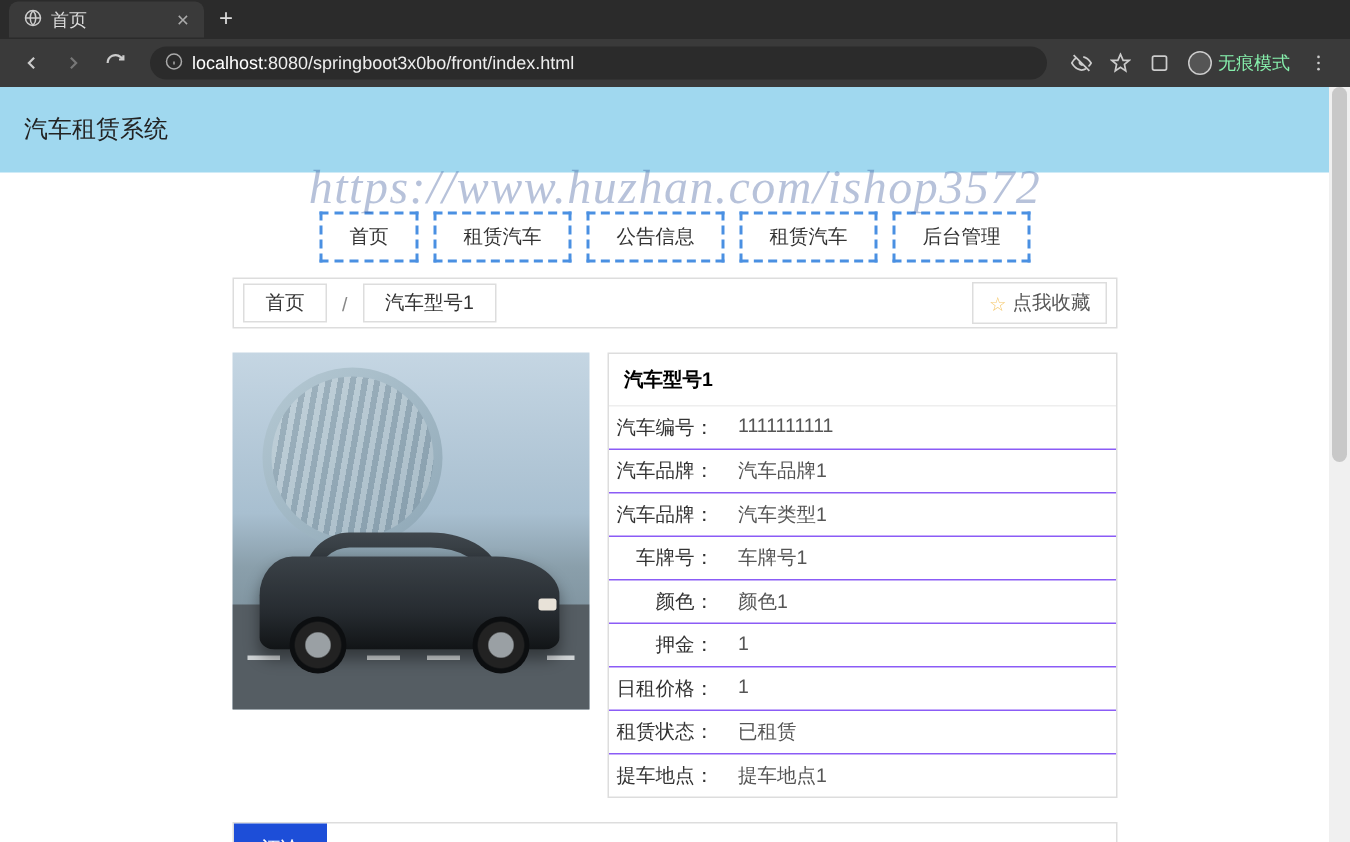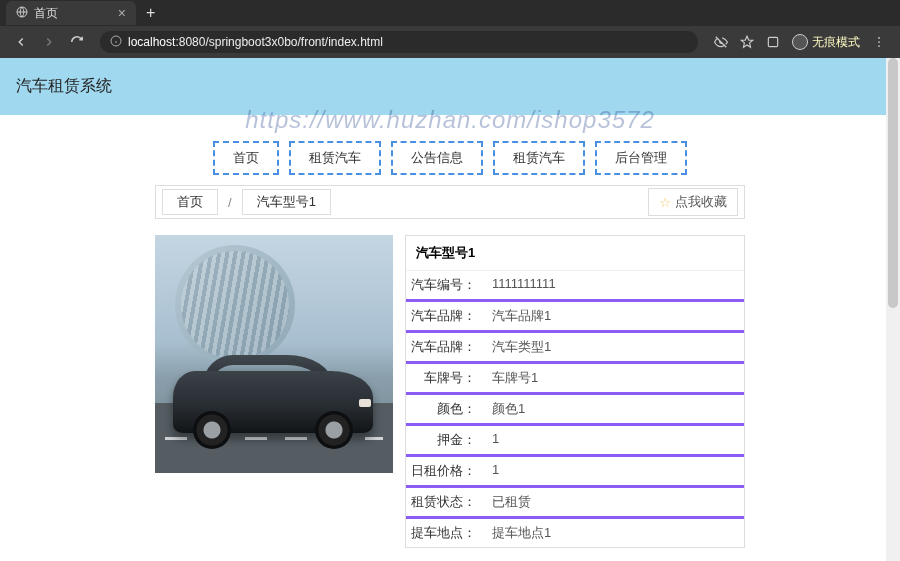--- a/index.html
+++ b/index.html
@@ -18,7 +18,7 @@
     .url-text { color: #eee; }
     .url-host { color: #fff; }
     .right-icons { display: flex; align-items: center; gap: 12px; padding: 0 6px; }
-    .right-icons span { color: #fef9c3; cursor: pointer; display: inline-flex; align-items: center; font-size: 12px; }
+    .right-icons span { color: #86efac; cursor: pointer; display: inline-flex; align-items: center; font-size: 12px; }
     .avatar-circ { width: 16px; height: 16px; border-radius: 50%; border: 1px solid #ccc; display: inline-block; margin-right: 4px; background: #555; }
 
     

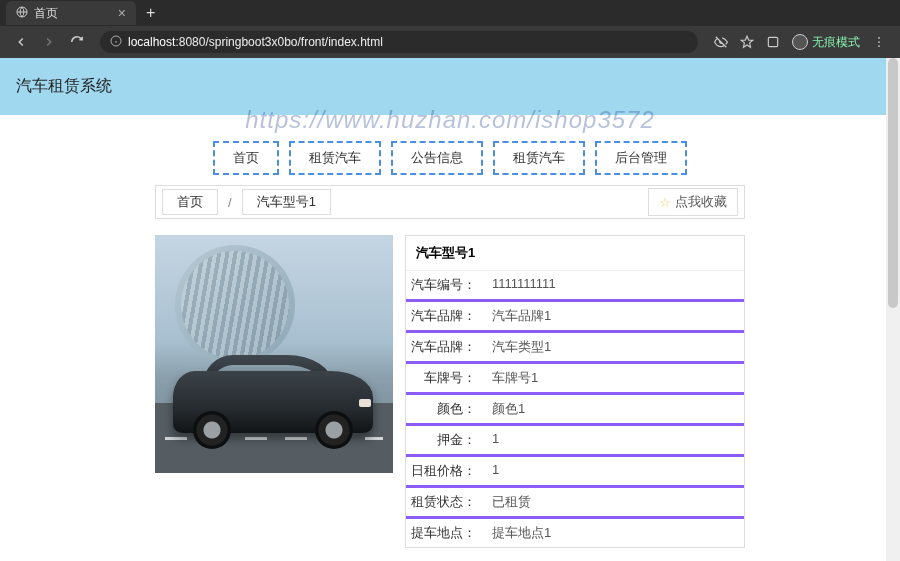--- a/index.html
+++ b/index.html
@@ -25,7 +25,7 @@
     .page-header { background: #a0d8ef; color: #222; padding: 18px 16px; font-size: 16px; font-weight: 500; }
 
     
-    .watermark { position: absolute; top: 48px; left: 0; right: 0; text-align: center; color: rgba(50,80,150,0.35); font-size: 24px; font-style: italic; font-family: Liberation Sans, sans-serif; pointer-events: none; letter-spacing: 1px; }
+    .watermark { position: absolute; top: 48px; left: 0; right: 0; text-align: center; color: rgba(50,80,150,0.35); font-size: 32px; font-style: italic; font-family: Liberation Serif, serif; pointer-events: none; letter-spacing: 1px; }
 
     
     .page-area { position: relative; height: 505px; overflow: hidden; }

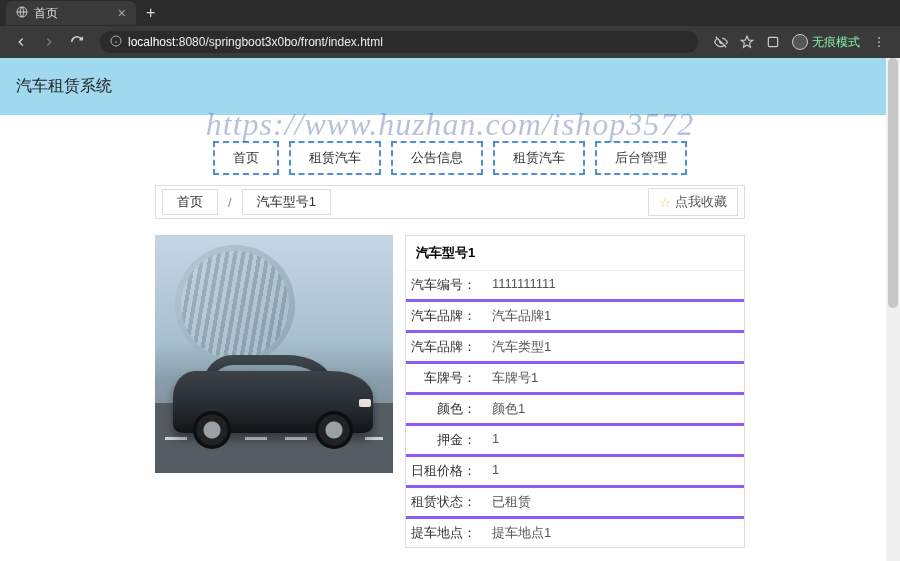--- a/index.html
+++ b/index.html
@@ -63,7 +63,7 @@
 
     .info-panel { flex: 1; border: 1px solid #ddd; }
     .info-title { font-weight: bold; padding: 8px 10px; border-bottom: 1px solid #eee; }
-    .info-row { display: flex; padding: 5px 0; border-bottom: 3px solid #8b5cf6; font-size: 13px; }
+    .info-row { display: flex; padding: 5px 0; border-bottom: 1px solid #8b5cf6; font-size: 13px; }
     .info-row:last-child { border-bottom: none; }
     .info-label { width: 80px; text-align: right; padding-right: 10px; color: #333; }
     .info-value { color: #555; padding-left: 6px; }

